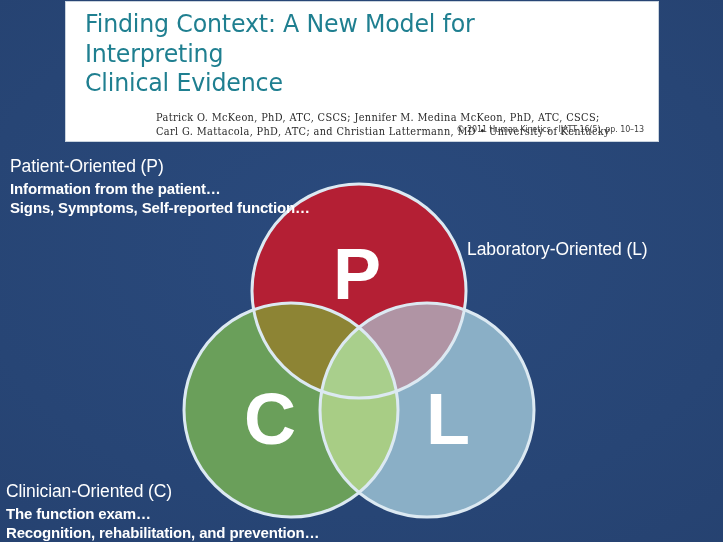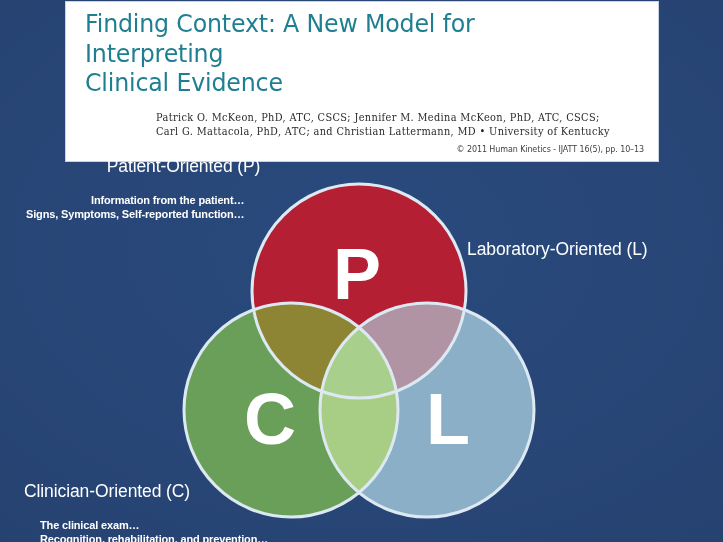--- a/index.html
+++ b/index.html
@@ -32,7 +32,7 @@
     left: 66px;
     top: 2px;
     width: 592px;
-    height: 159px;
+    height: 139px;
     background: #ffffff;
     box-sizing: border-box;
     padding: 7px 32px 4px 16px;

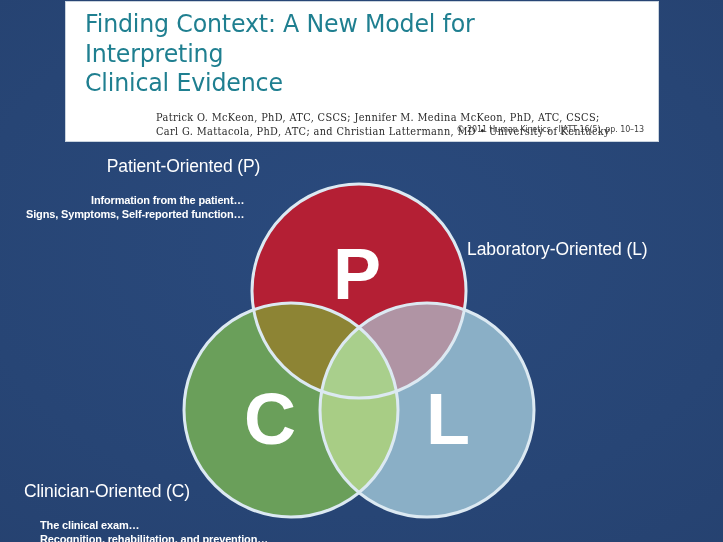--- a/index.html
+++ b/index.html
@@ -117,7 +117,7 @@
     letter-spacing: -0.15px;
   }
 
-  #annot-patient    { left: 10px;  top: 157px; text-align: right; }
+  #annot-patient    { left: 10px;  top: 157px; }
   #annot-laboratory { left: 467px; top: 240px; }
   #annot-clinician  { left: 24px;  top: 482px; }
 </style>

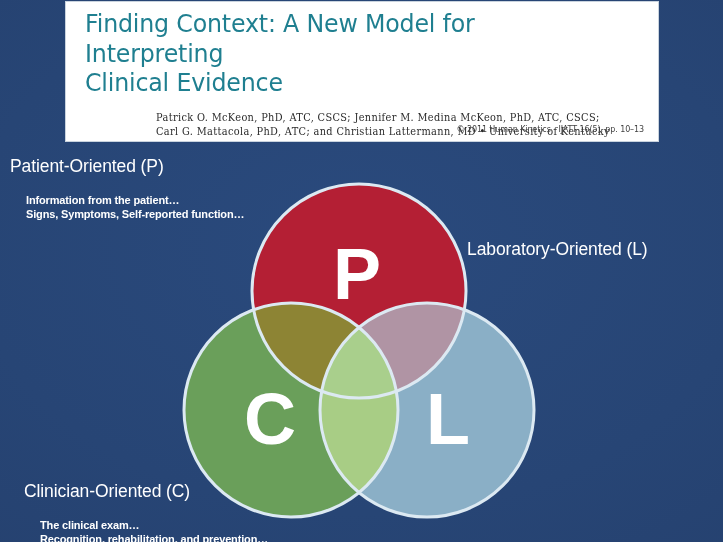--- a/index.html
+++ b/index.html
@@ -109,10 +109,10 @@
     white-space: nowrap;
   }
   .annot-body {
-    font-size: 11px;
+    font-size: 15px;
     font-weight: bold;
     line-height: 1.32;
-    margin: 16px;
+    margin: 0;
     white-space: pre-line;
     letter-spacing: -0.15px;
   }

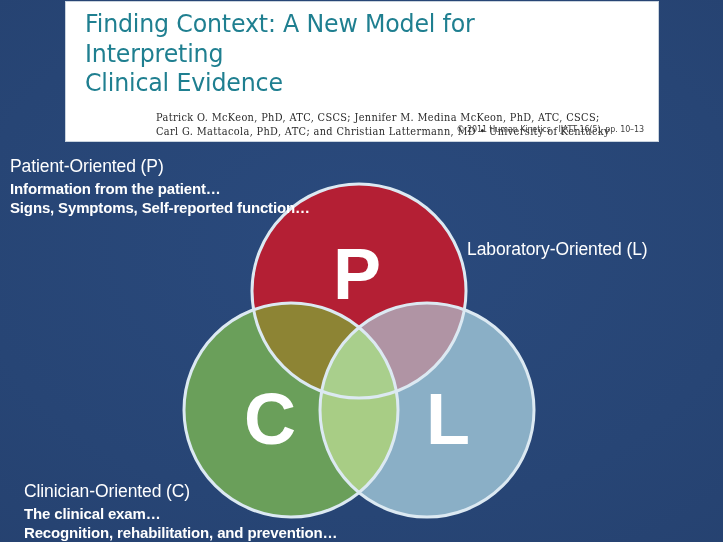--- a/index.html
+++ b/index.html
@@ -119,7 +119,7 @@
 
   #annot-patient    { left: 10px;  top: 157px; }
   #annot-laboratory { left: 467px; top: 240px; }
-  #annot-clinician  { left: 24px;  top: 482px; }
+  #annot-clinician  { left: 6px;  top: 482px; }
 </style>
 </head>
 <body>

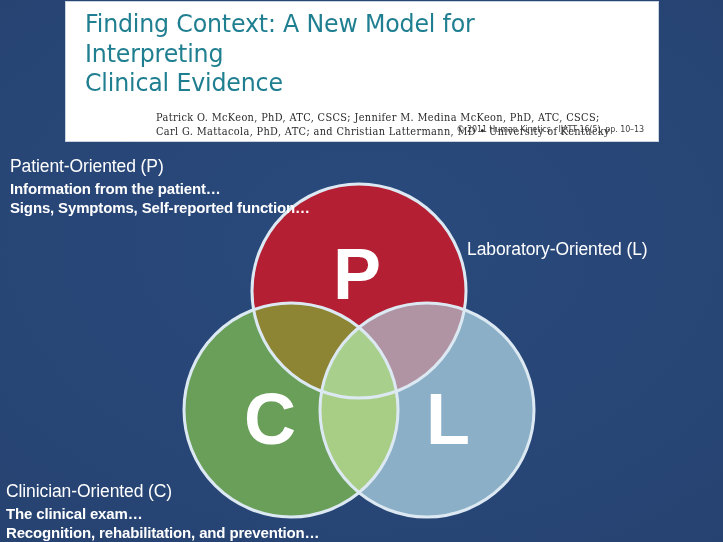--- a/index.html
+++ b/index.html
@@ -188,7 +188,7 @@
 
   <div class="annotation" id="annot-clinician">
     <div class="annot-title">Clinician-Oriented (C)</div>
-    <div class="annot-body">The clinical exam…
+    <div class="annot-body">The function exam…
 Recognition, rehabilitation, and prevention…</div>
   </div>
 

